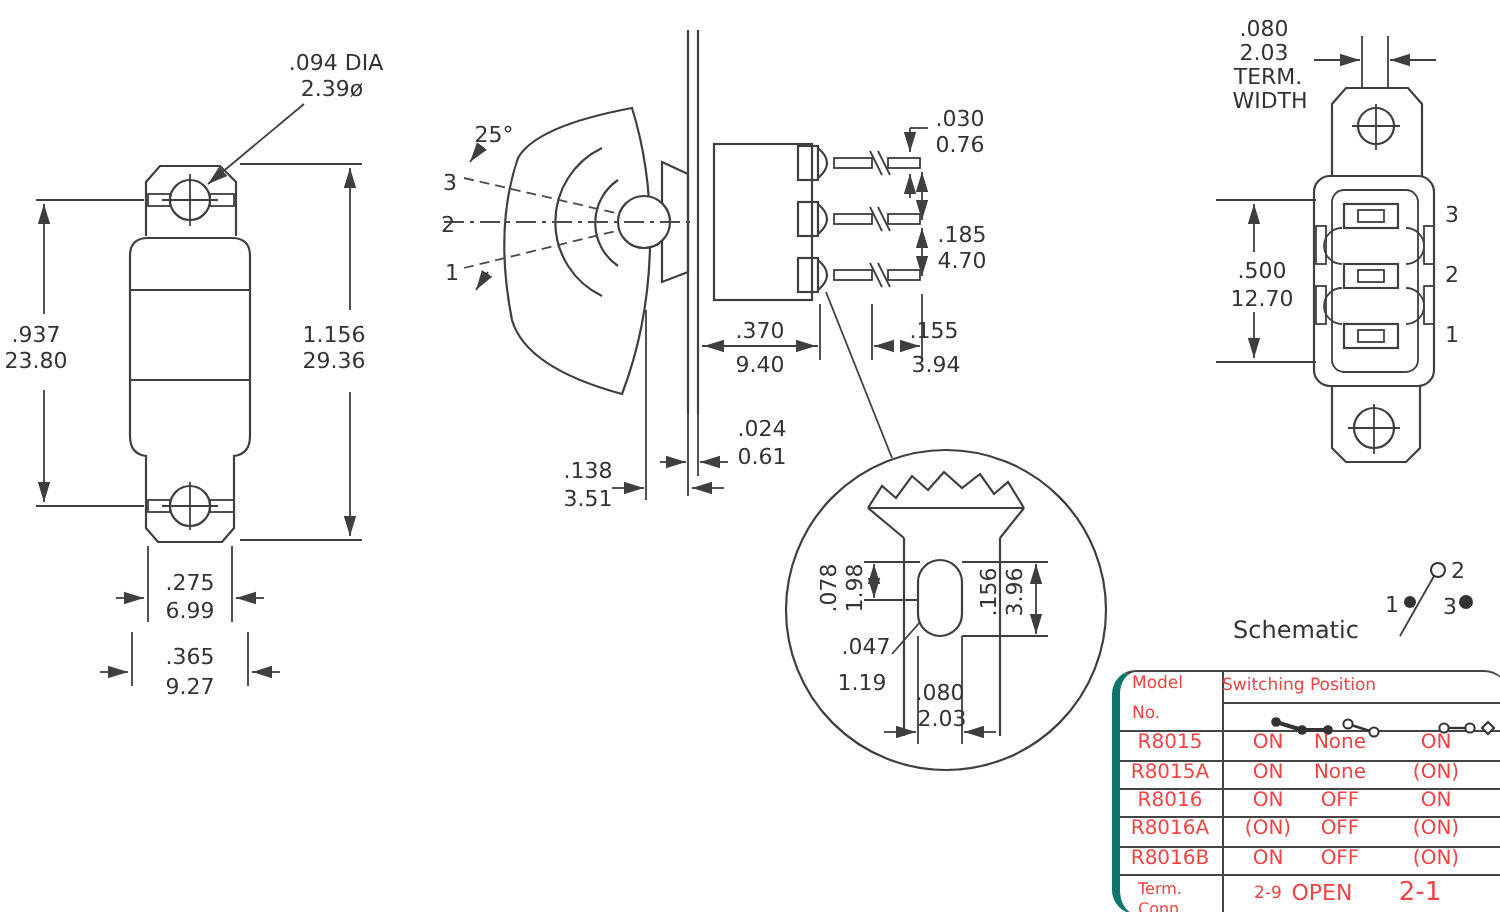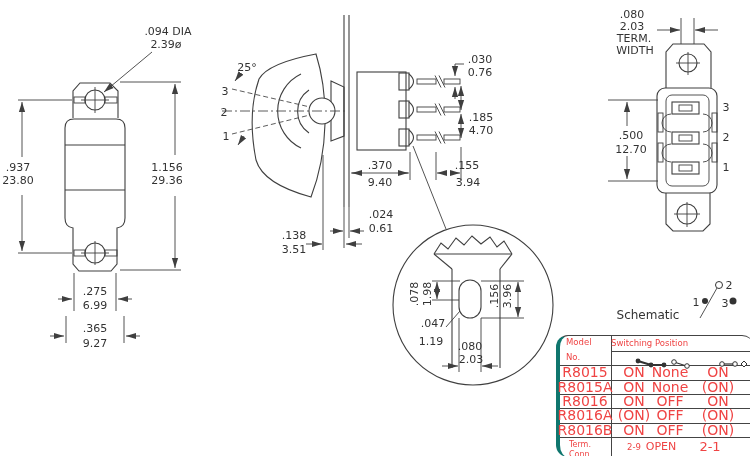--- a/index.html
+++ b/index.html
@@ -20,7 +20,7 @@
   #spec-table .hline{position:absolute;left:0;right:0;height:1px;background:#444;}
   #spec-table .vline{position:absolute;top:0;bottom:0;width:1px;background:#444;}
   #spec-table .cell{position:absolute;transform:translate(-50%,-50%);white-space:nowrap;
-                    font-size:14px;line-height:10px;}
+                    font-size:10px;line-height:10px;}
   #spec-table .hcell{position:absolute;white-space:nowrap;font-size:8.5px;line-height:9px;}
   #spec-table .scell{position:absolute;white-space:nowrap;font-size:8px;line-height:8px;}
   #spec-table .icon{position:absolute;transform:translate(-50%,-50%);}

